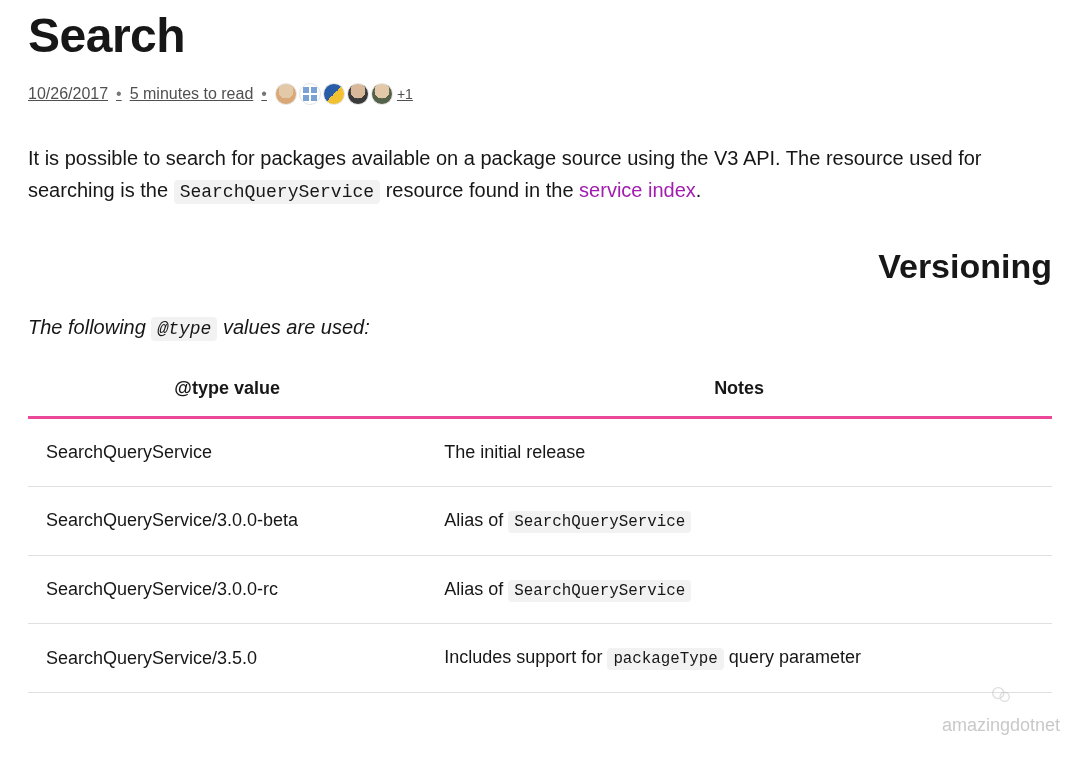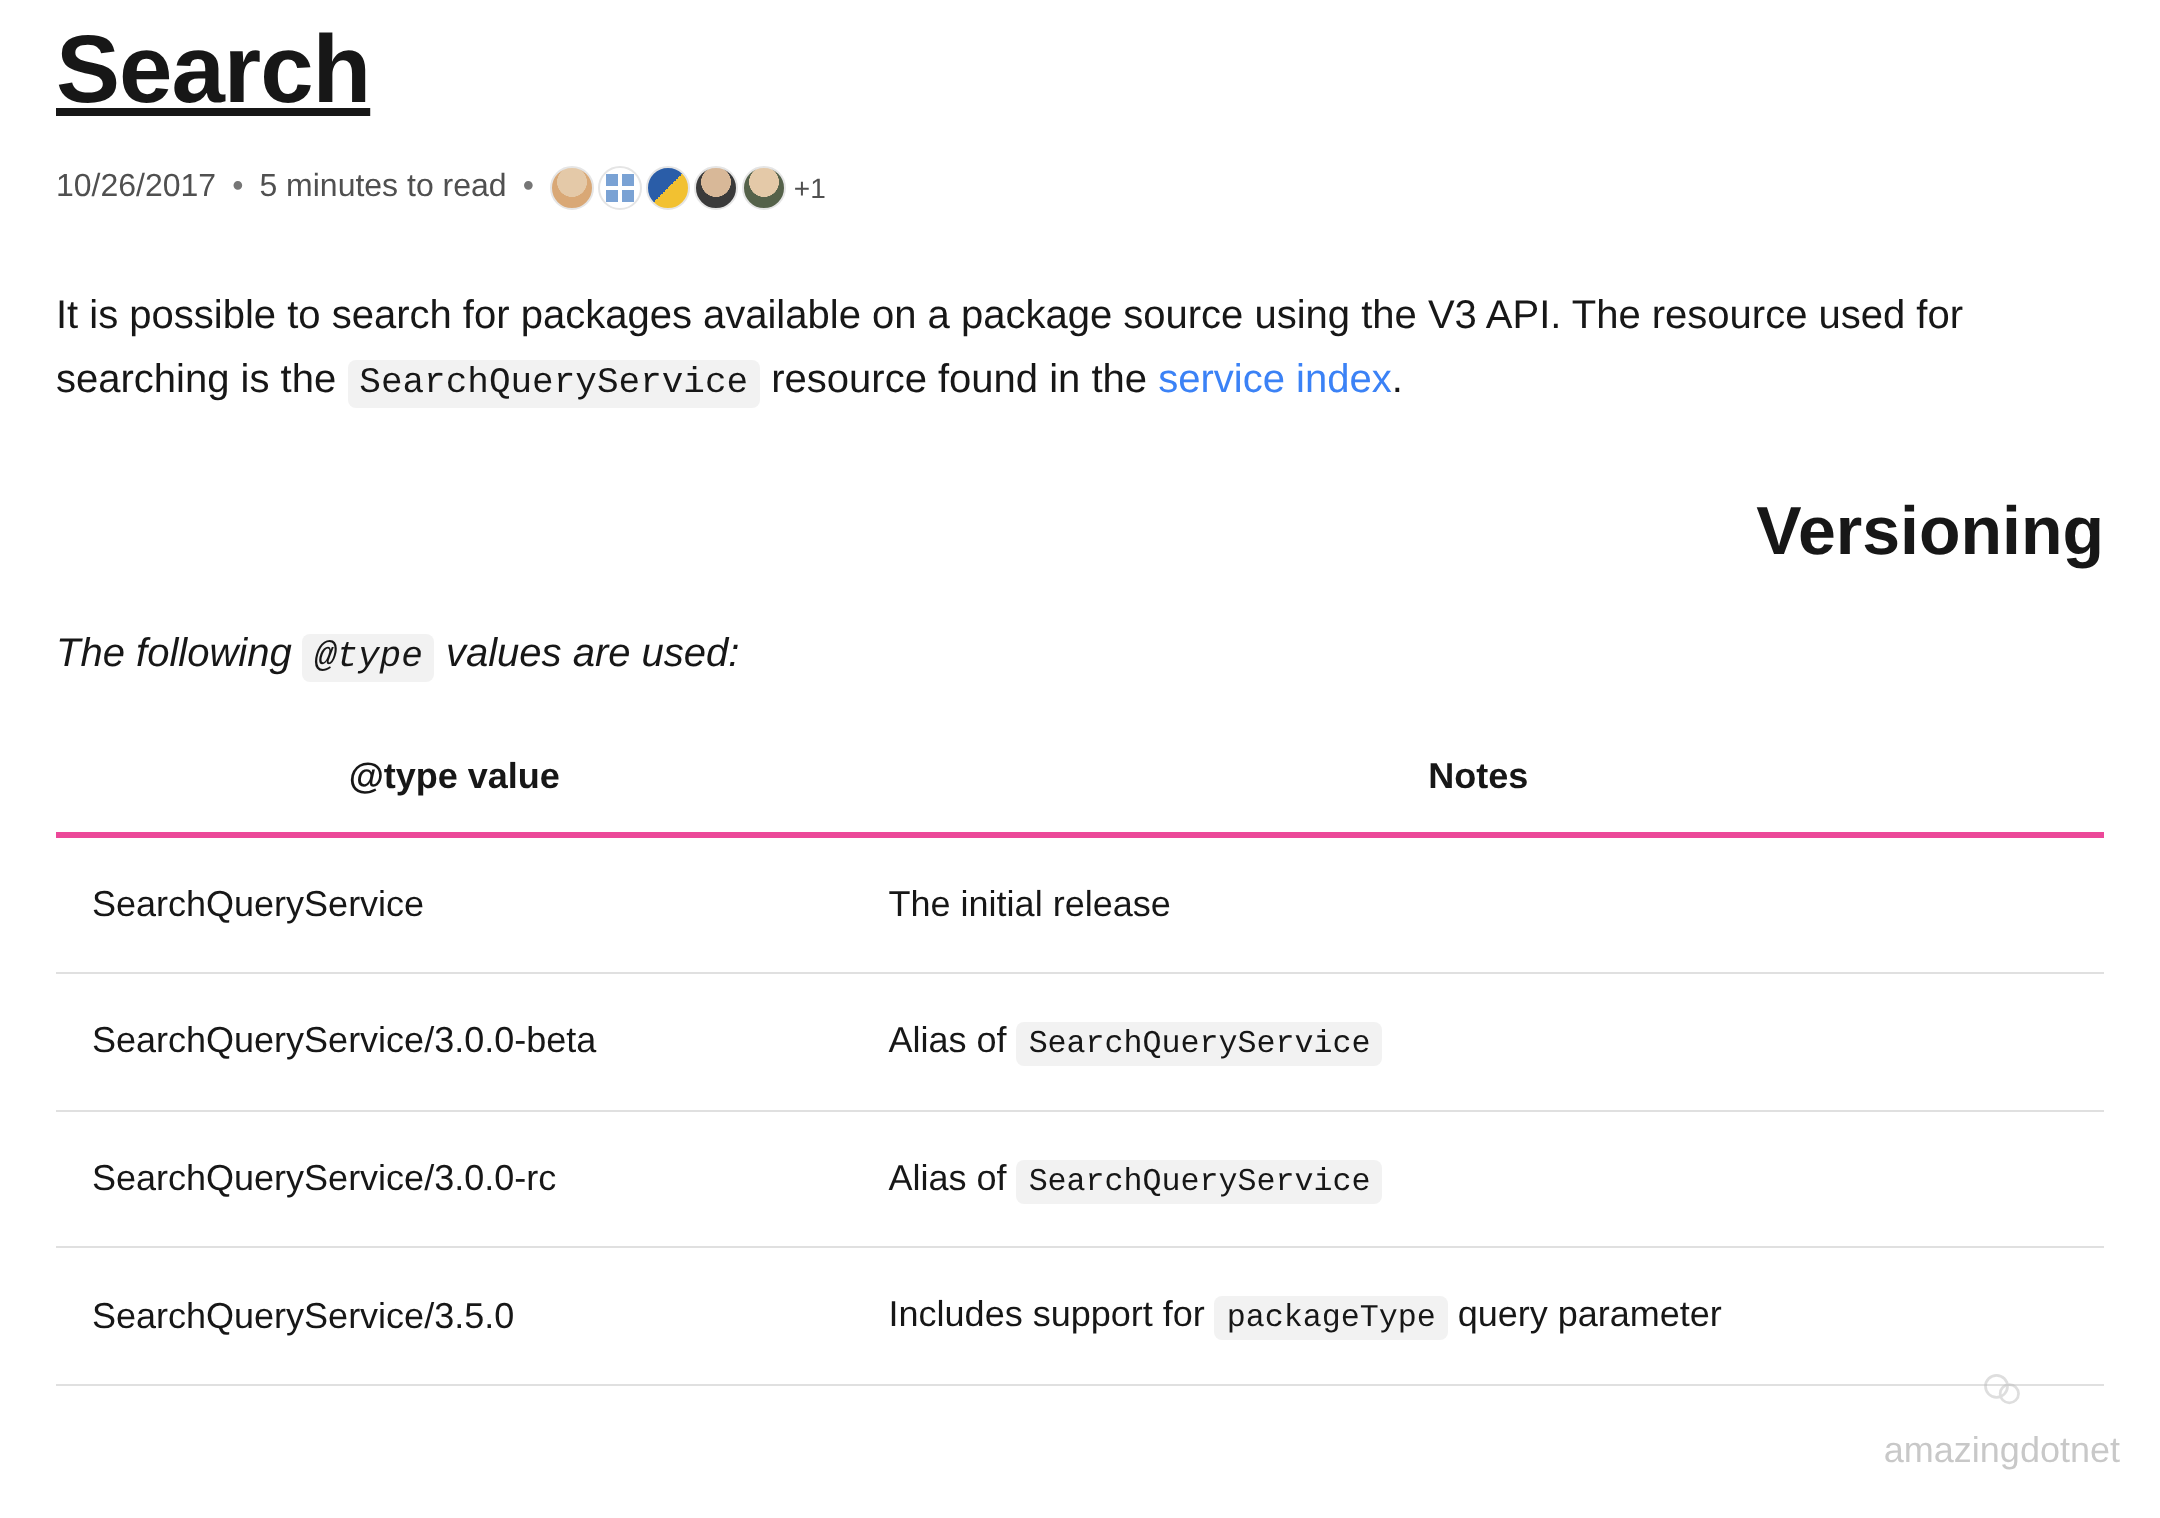--- a/index.html
+++ b/index.html
@@ -18,7 +18,6 @@
       font-weight: 600;
       margin: 0 0 10px 0;
       letter-spacing: -0.5px;
-      text-decoration: underline;
     }
     .meta-row {
       color: #505050;

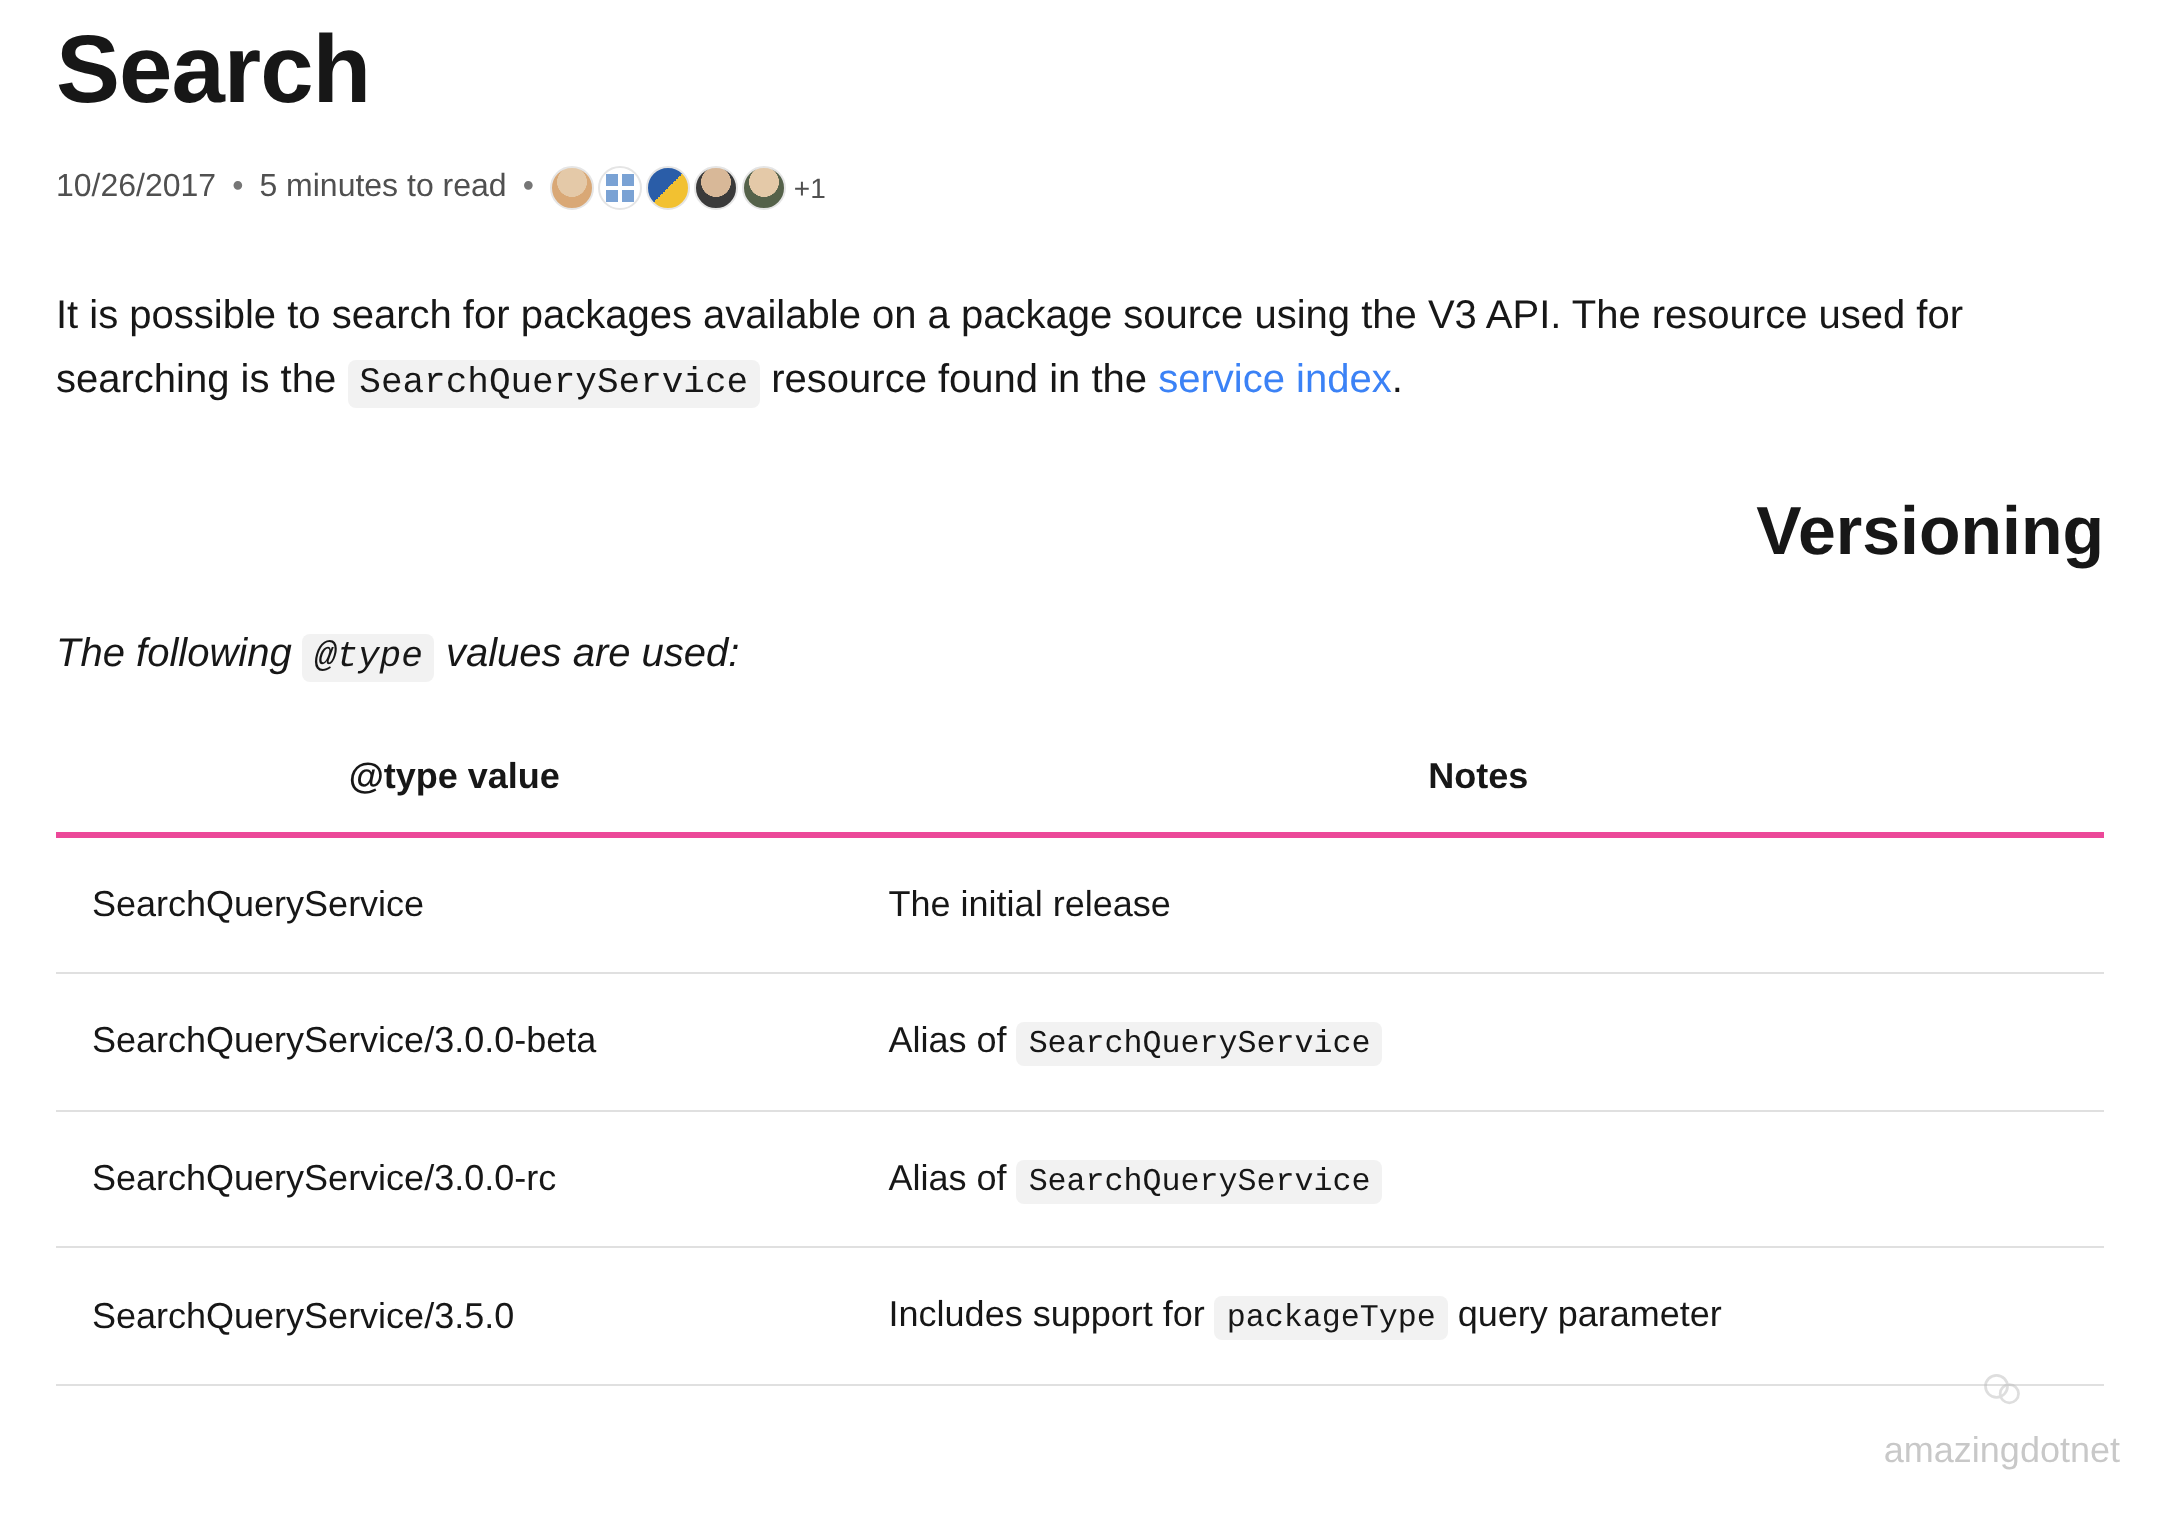--- a/index.html
+++ b/index.html
@@ -26,6 +26,7 @@
       align-items: center;
       gap: 8px;
       margin-bottom: 36px;
+      text-decoration: underline;
     }
     .meta-row .bullet {
       color: #767676;

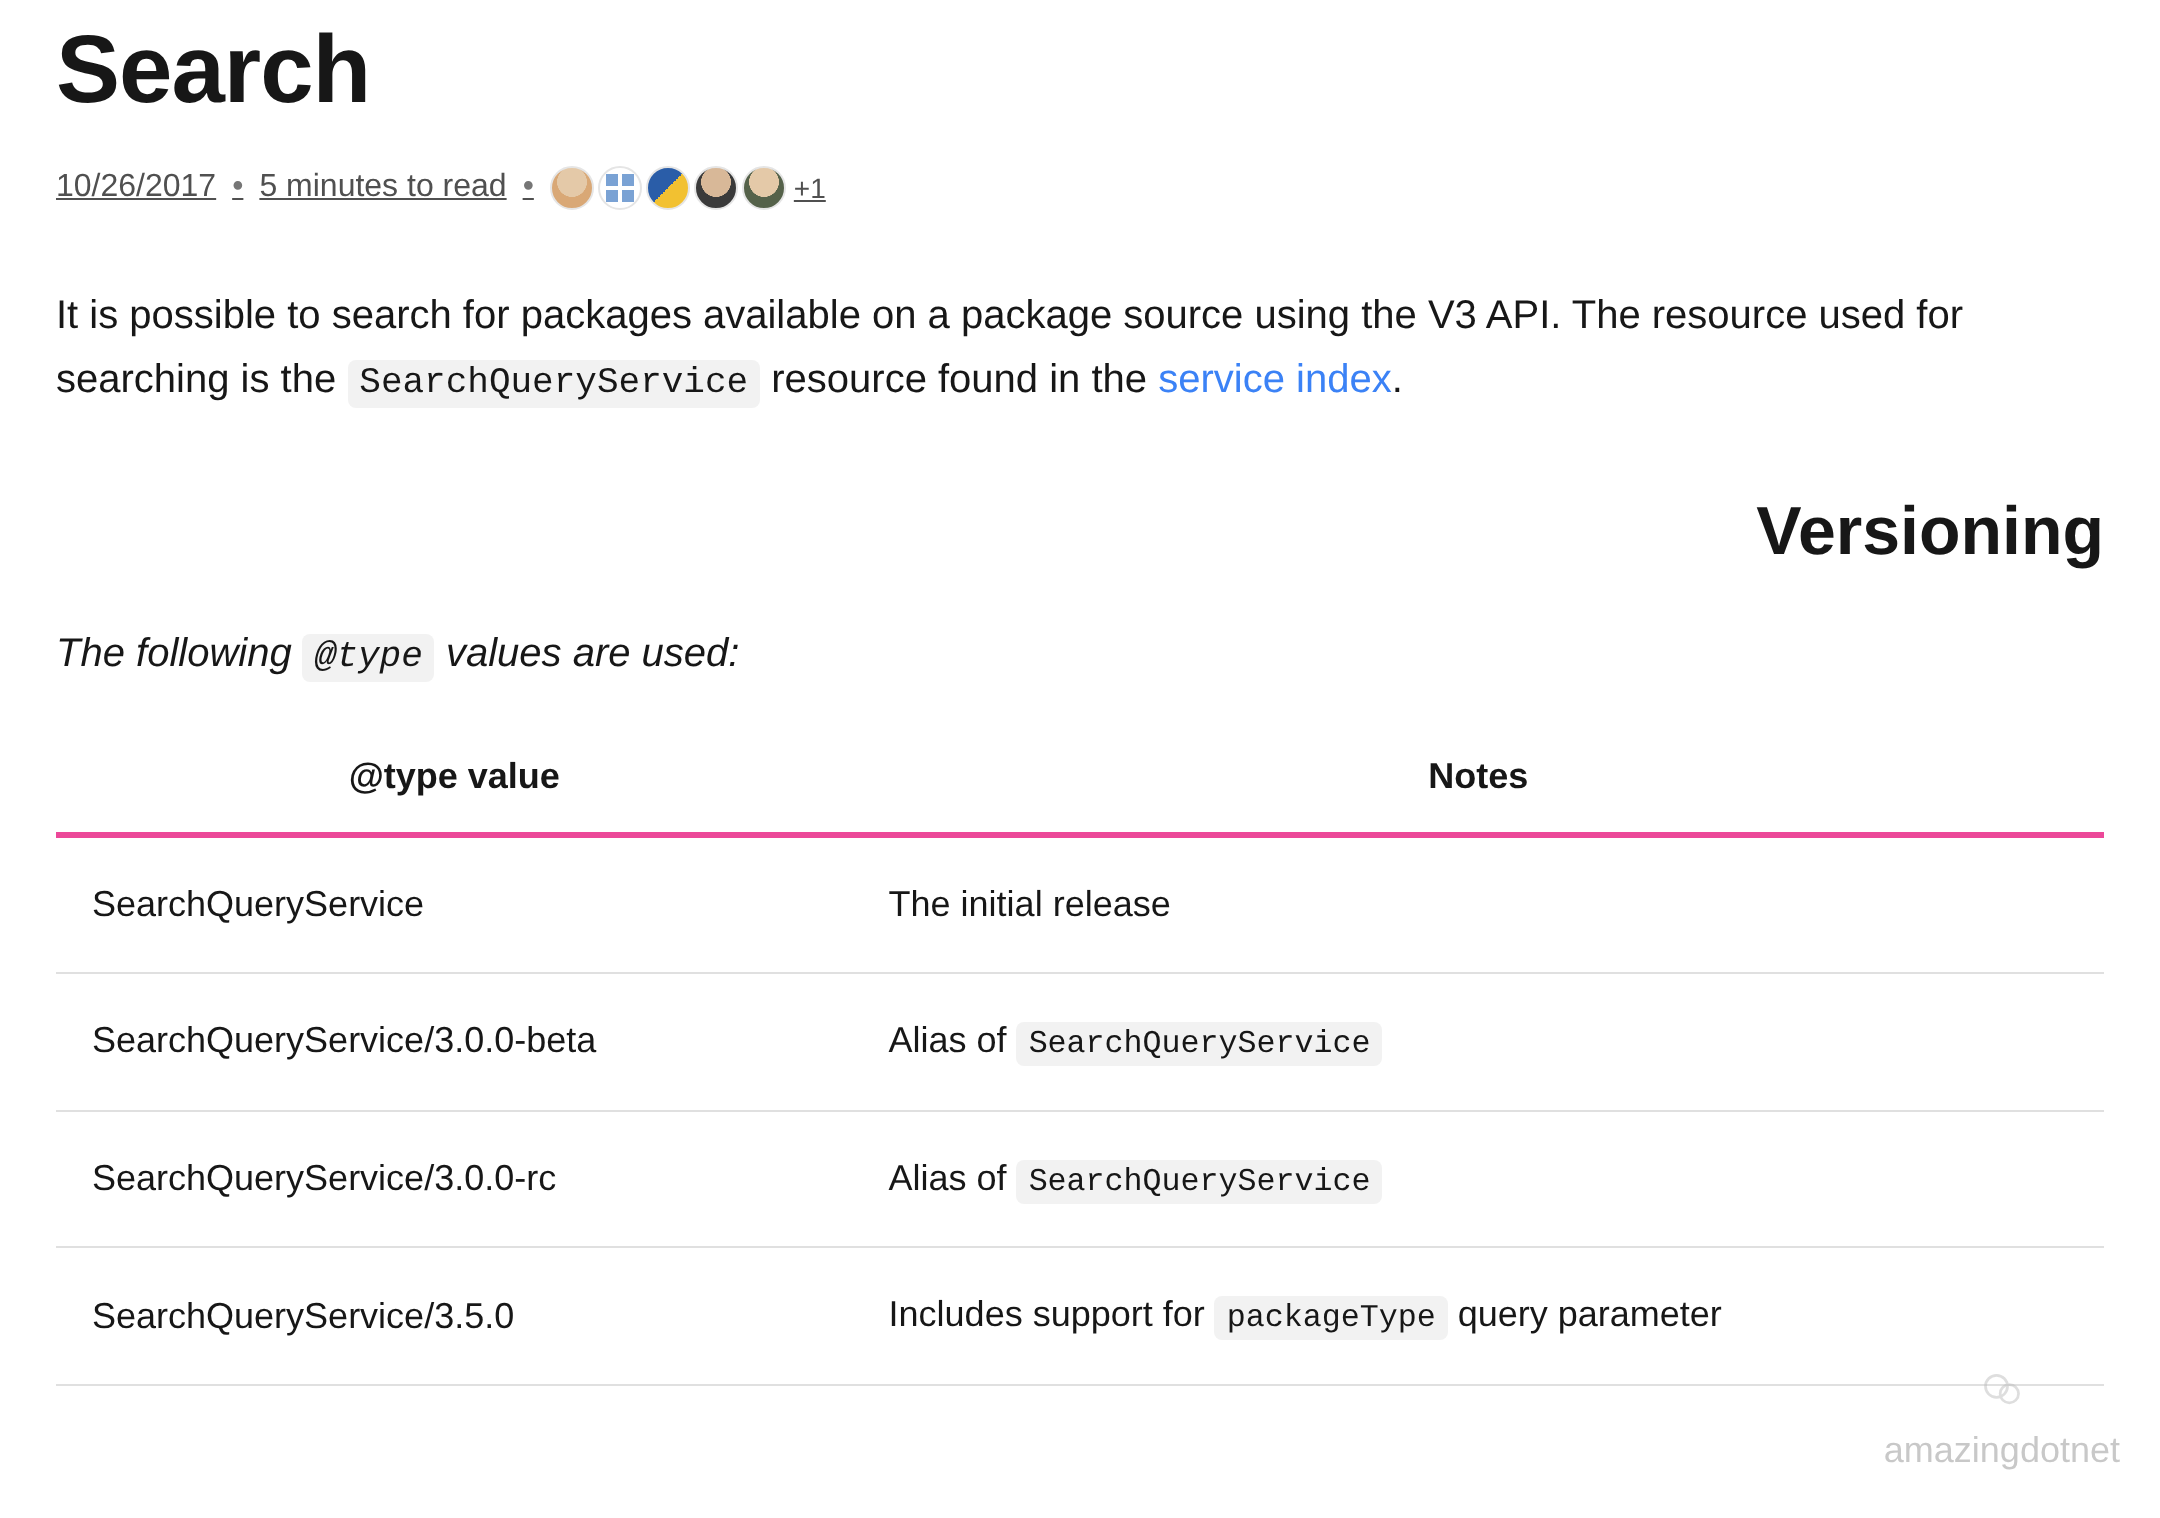--- a/index.html
+++ b/index.html
@@ -67,7 +67,7 @@
       font-size: 0.9em;
     }
     a.link {
-      color: #3b82f6;
+      color: #a21caf;
       text-decoration: none;
     }
     h2 {

